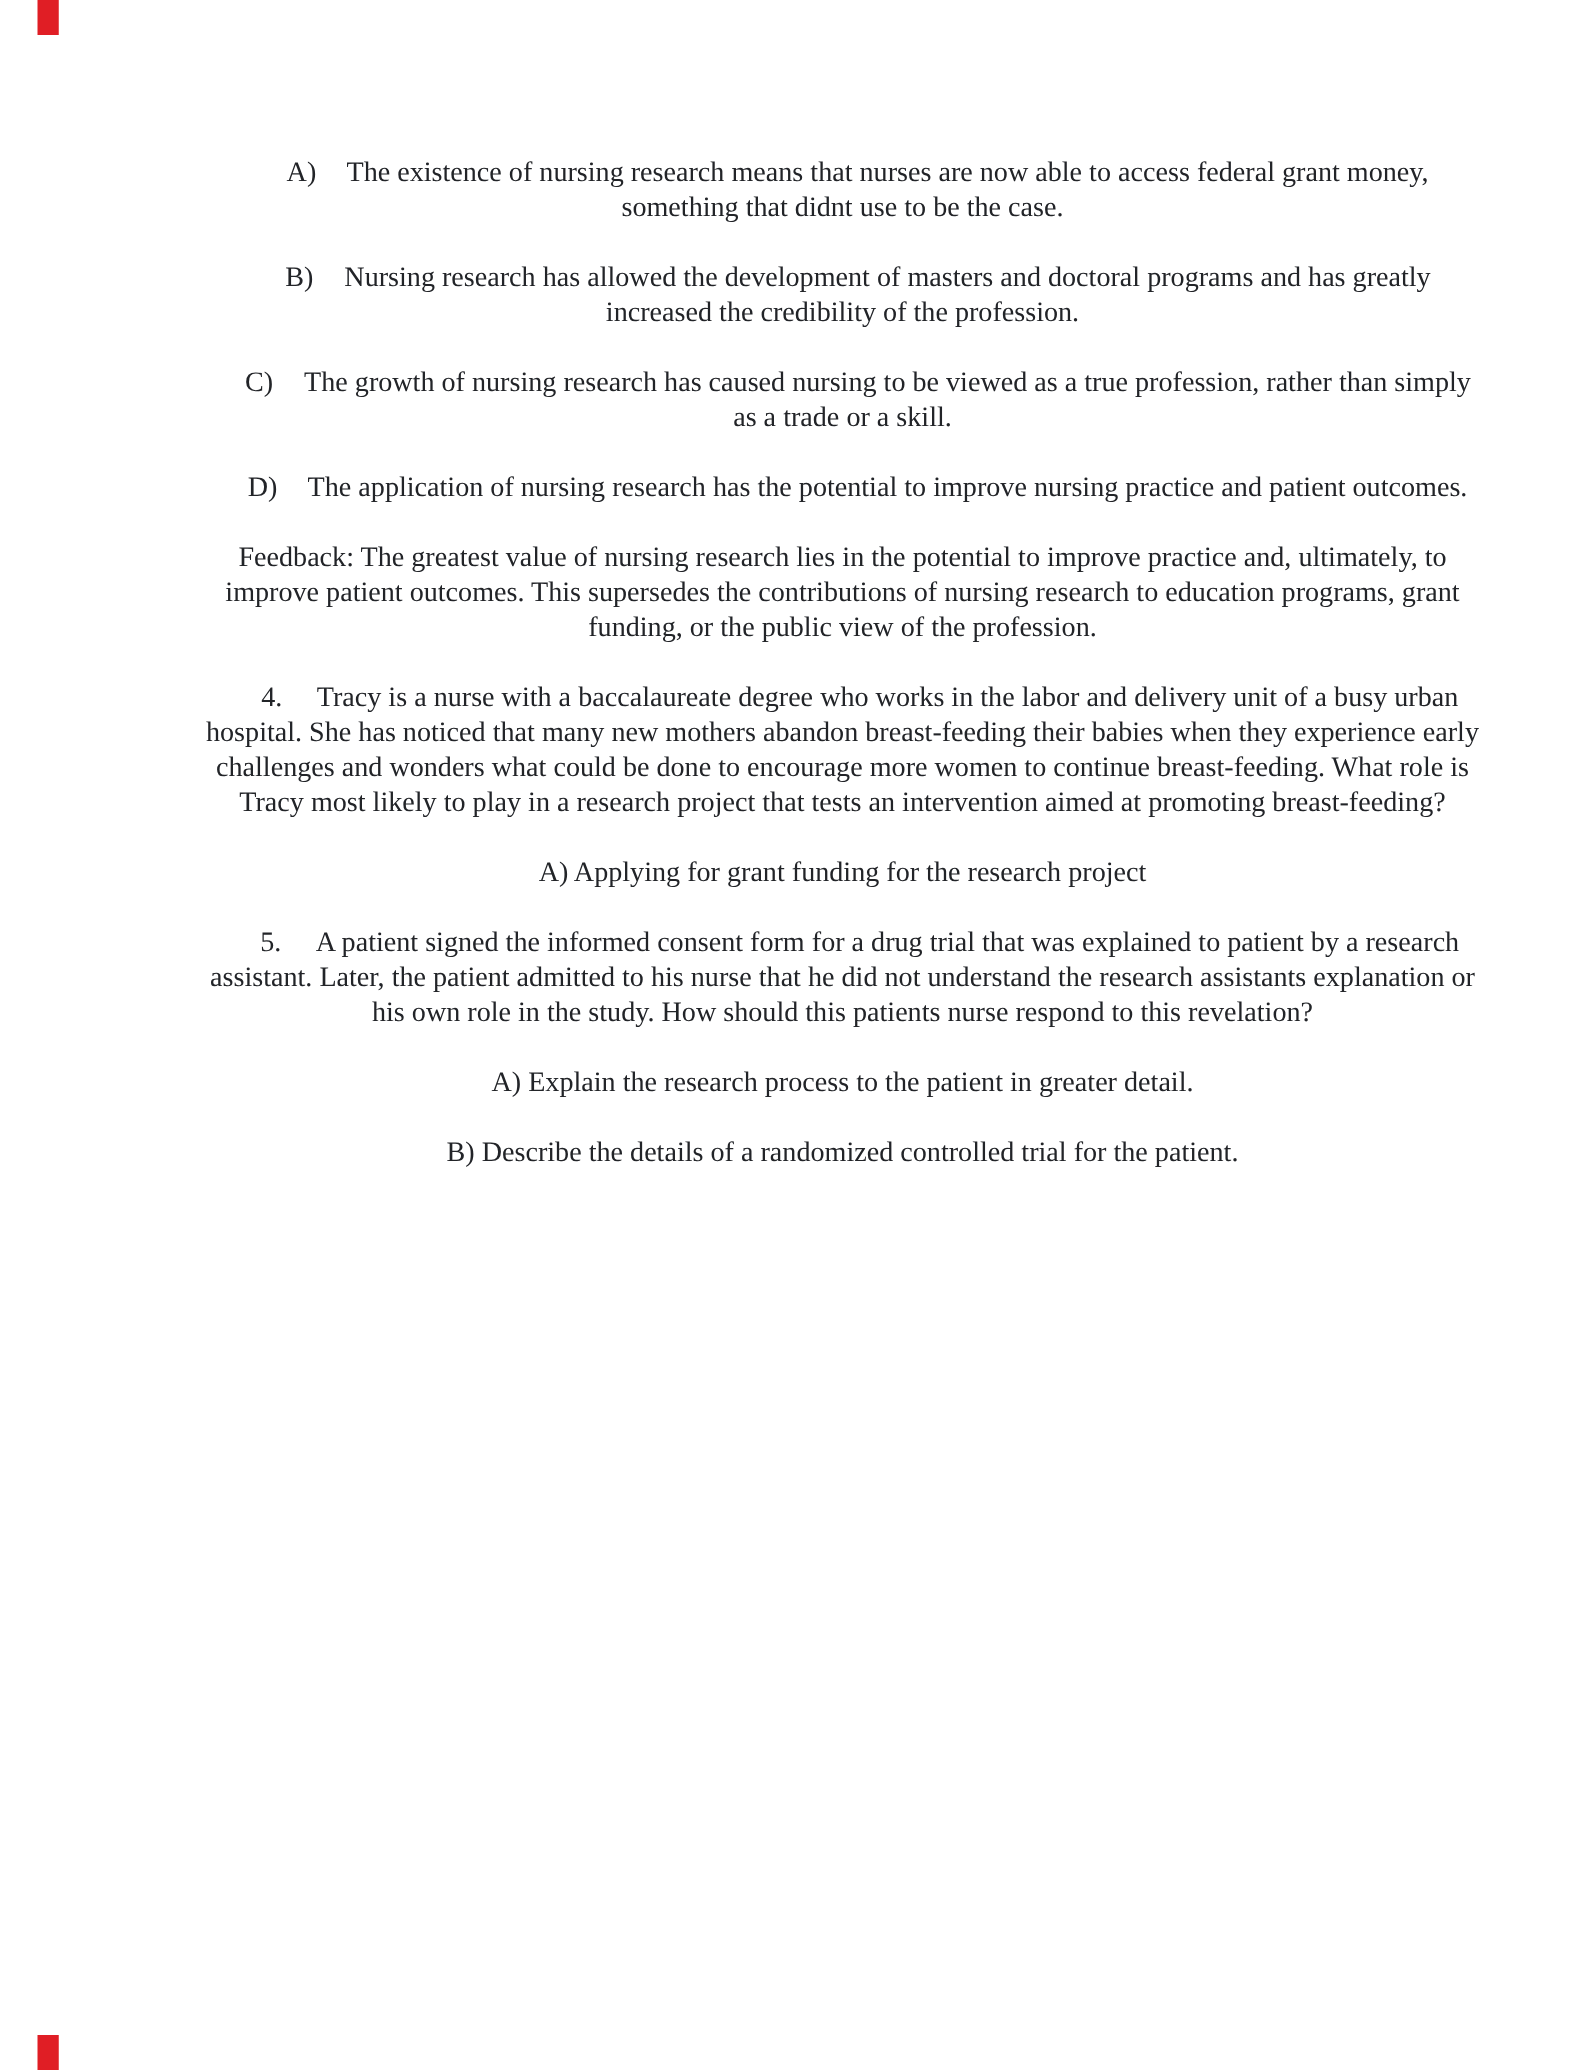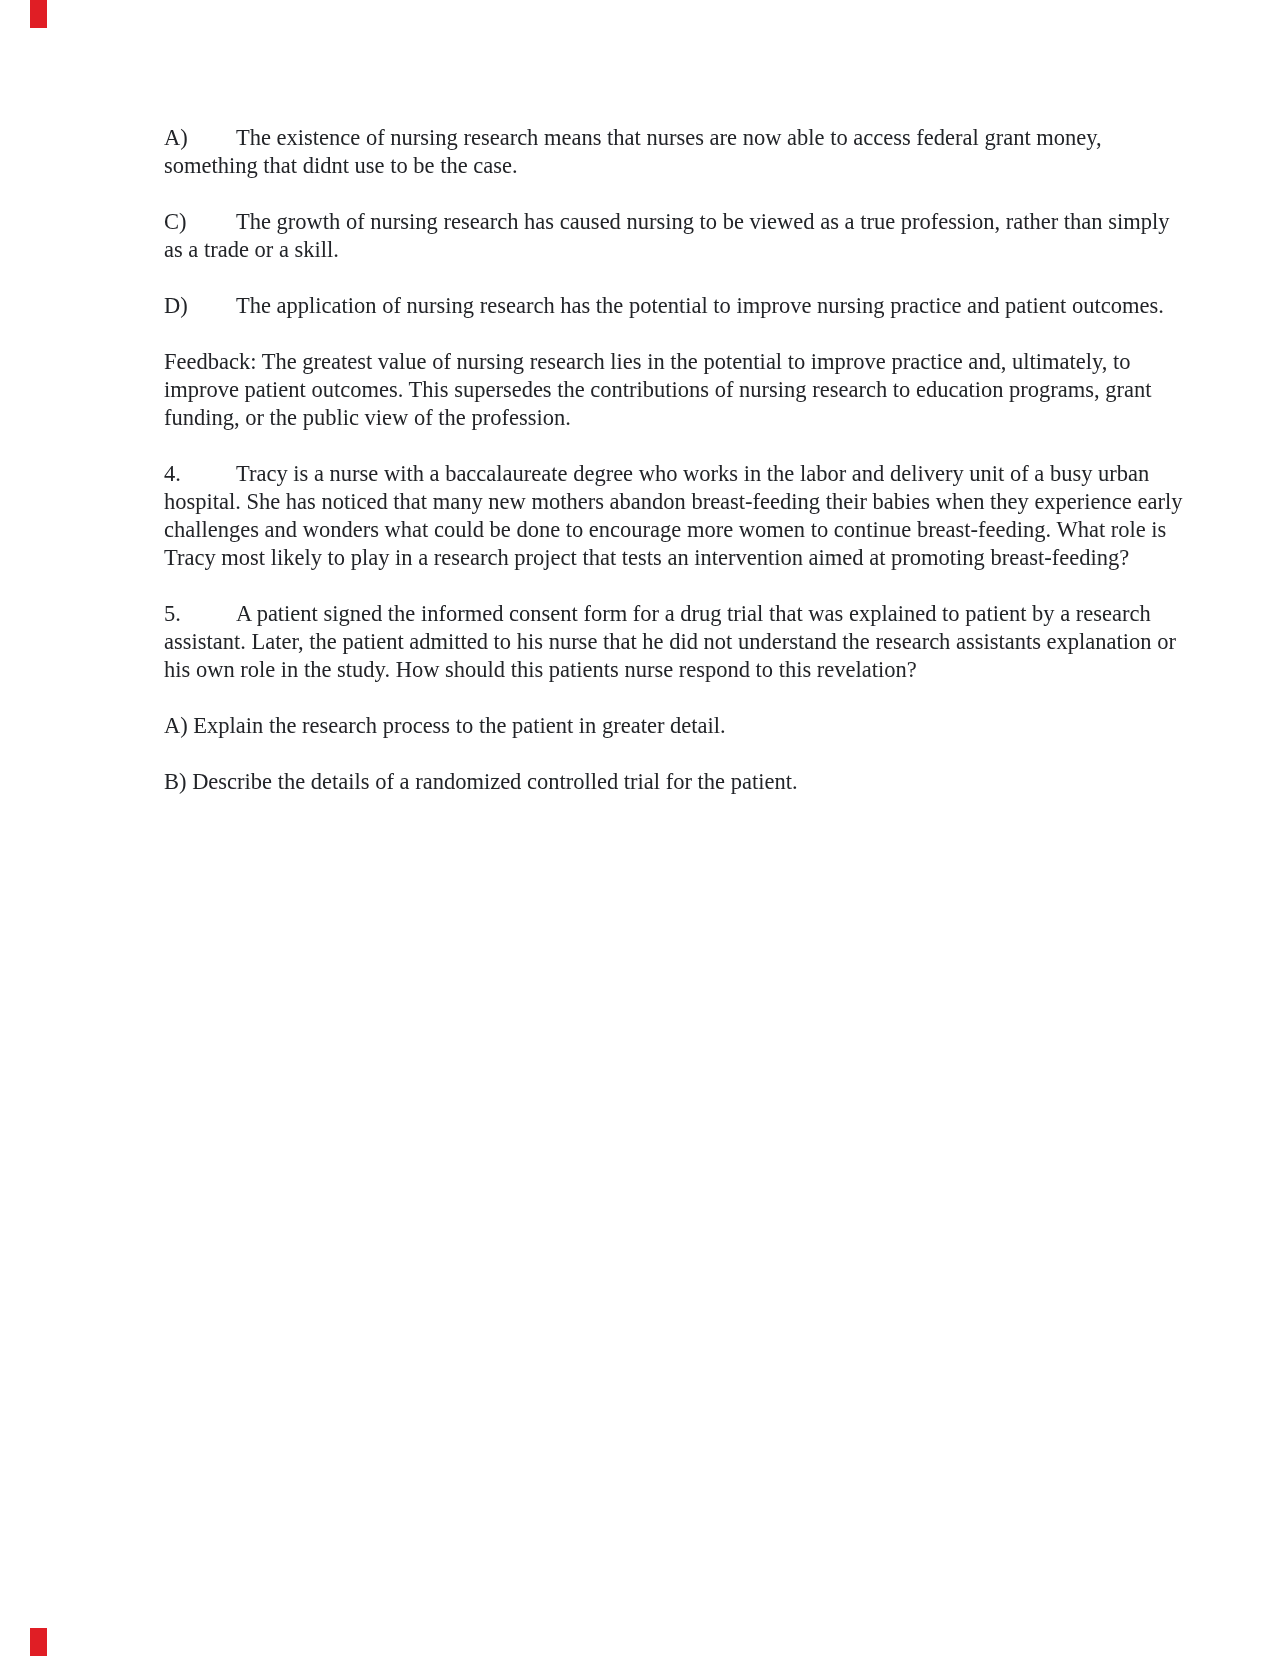--- a/index.html
+++ b/index.html
@@ -32,6 +32,7 @@
   .para {
     margin: 0 0 28px 0;
     padding: 0;
+    text-align: center;
   }
   .tab-label {
     display: inline-block;

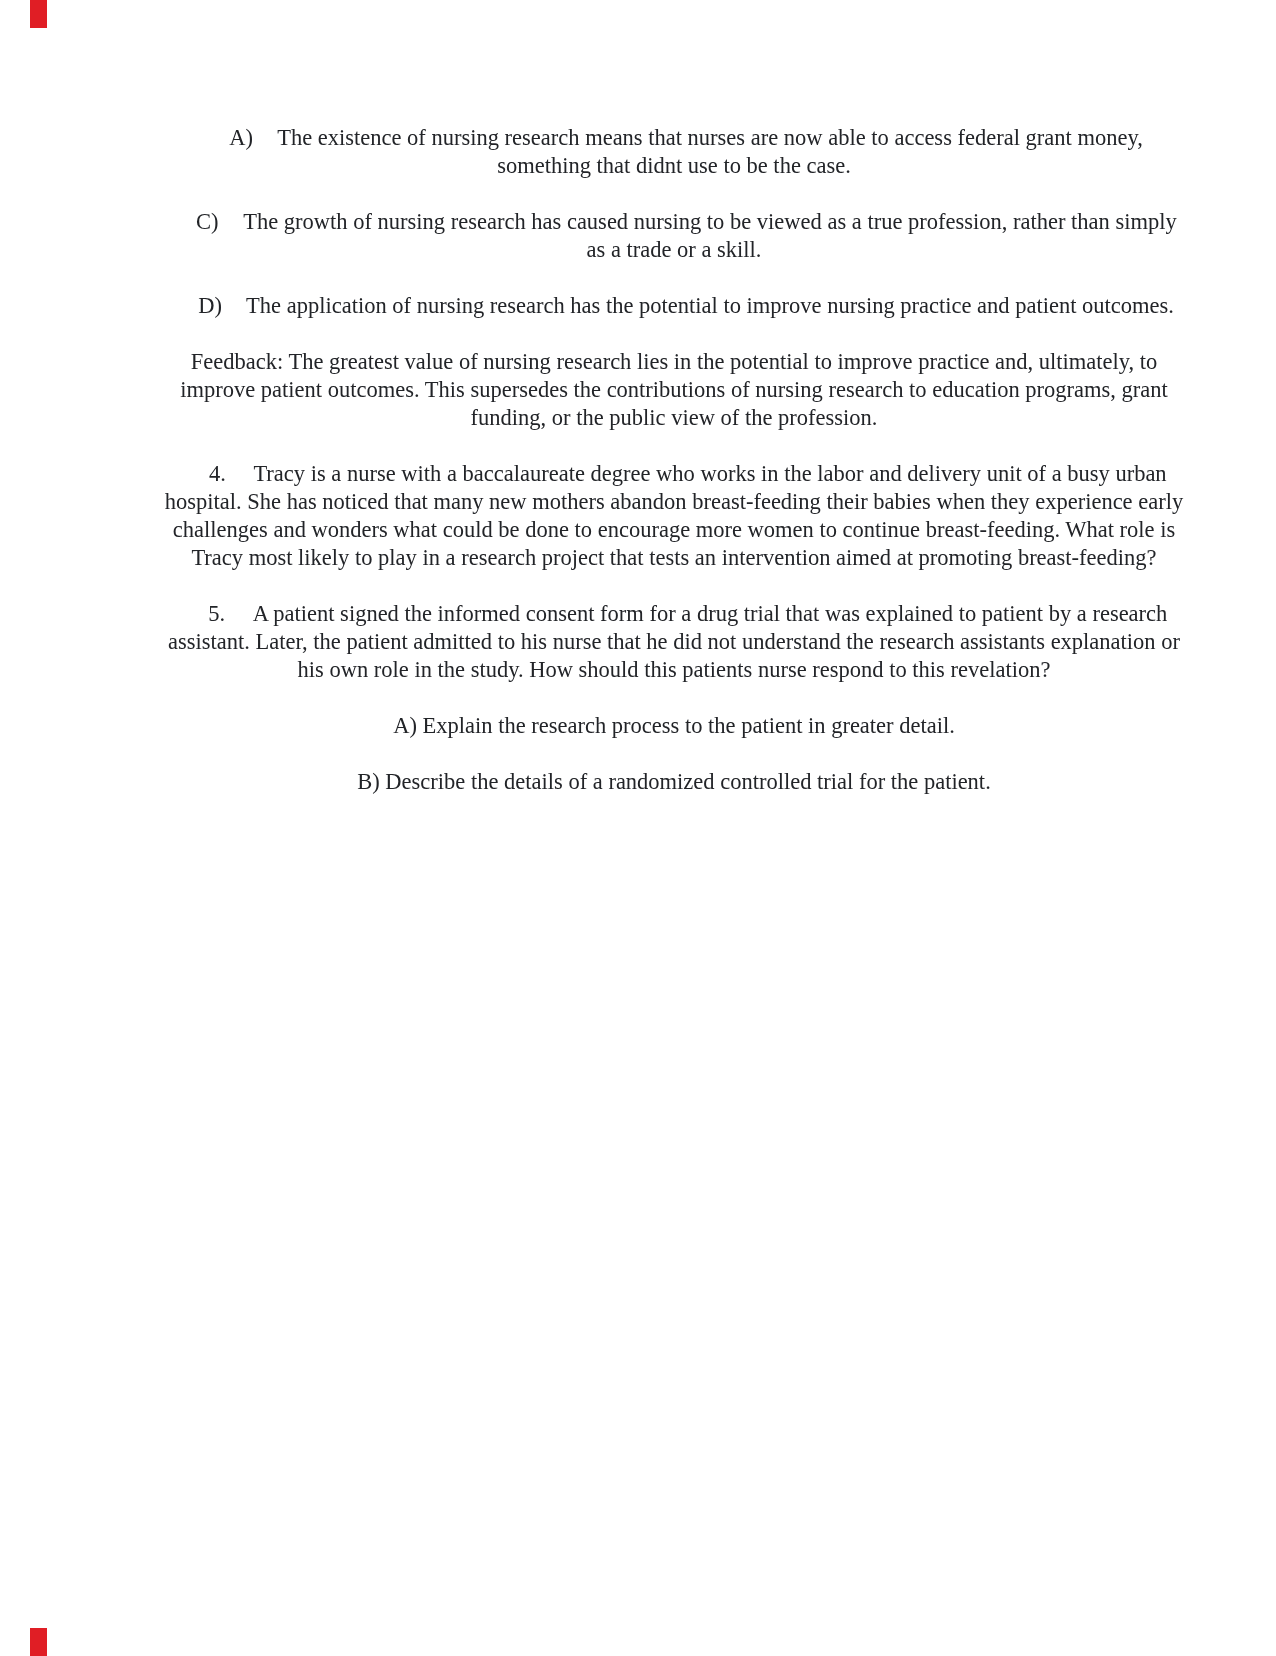--- a/index.html
+++ b/index.html
@@ -55,6 +55,7 @@
   <div class="edge-marker top"></div>
   <div class="doc-body" style="color: rgb(34, 36, 40);">
       <p class="para"><span class="tab-label">A)</span><span>The existence of nursing research means that nurses are now able to access federal grant money, something that didnt use to be the case.</span></p>
+      <p class="para"><span class="tab-label">B)</span><span>Nursing research has allowed the development of masters and doctoral programs and has greatly increased the credibility of the profession.</span></p>
       <p class="para"><span class="tab-label">C)</span><span>The growth of nursing research has caused nursing to be viewed as a true profession, rather than simply as a trade or a skill.</span></p>
       <p class="para"><span class="tab-label">D)</span><span>The application of nursing research has the potential to improve nursing practice and patient outcomes.</span></p>
       <p class="para"><span>Feedback: The greatest value of nursing research lies in the potential to improve practice and, ultimately, to improve patient outcomes. This supersedes the contributions of nursing research to education programs, grant funding, or the public view of the profession.</span></p>

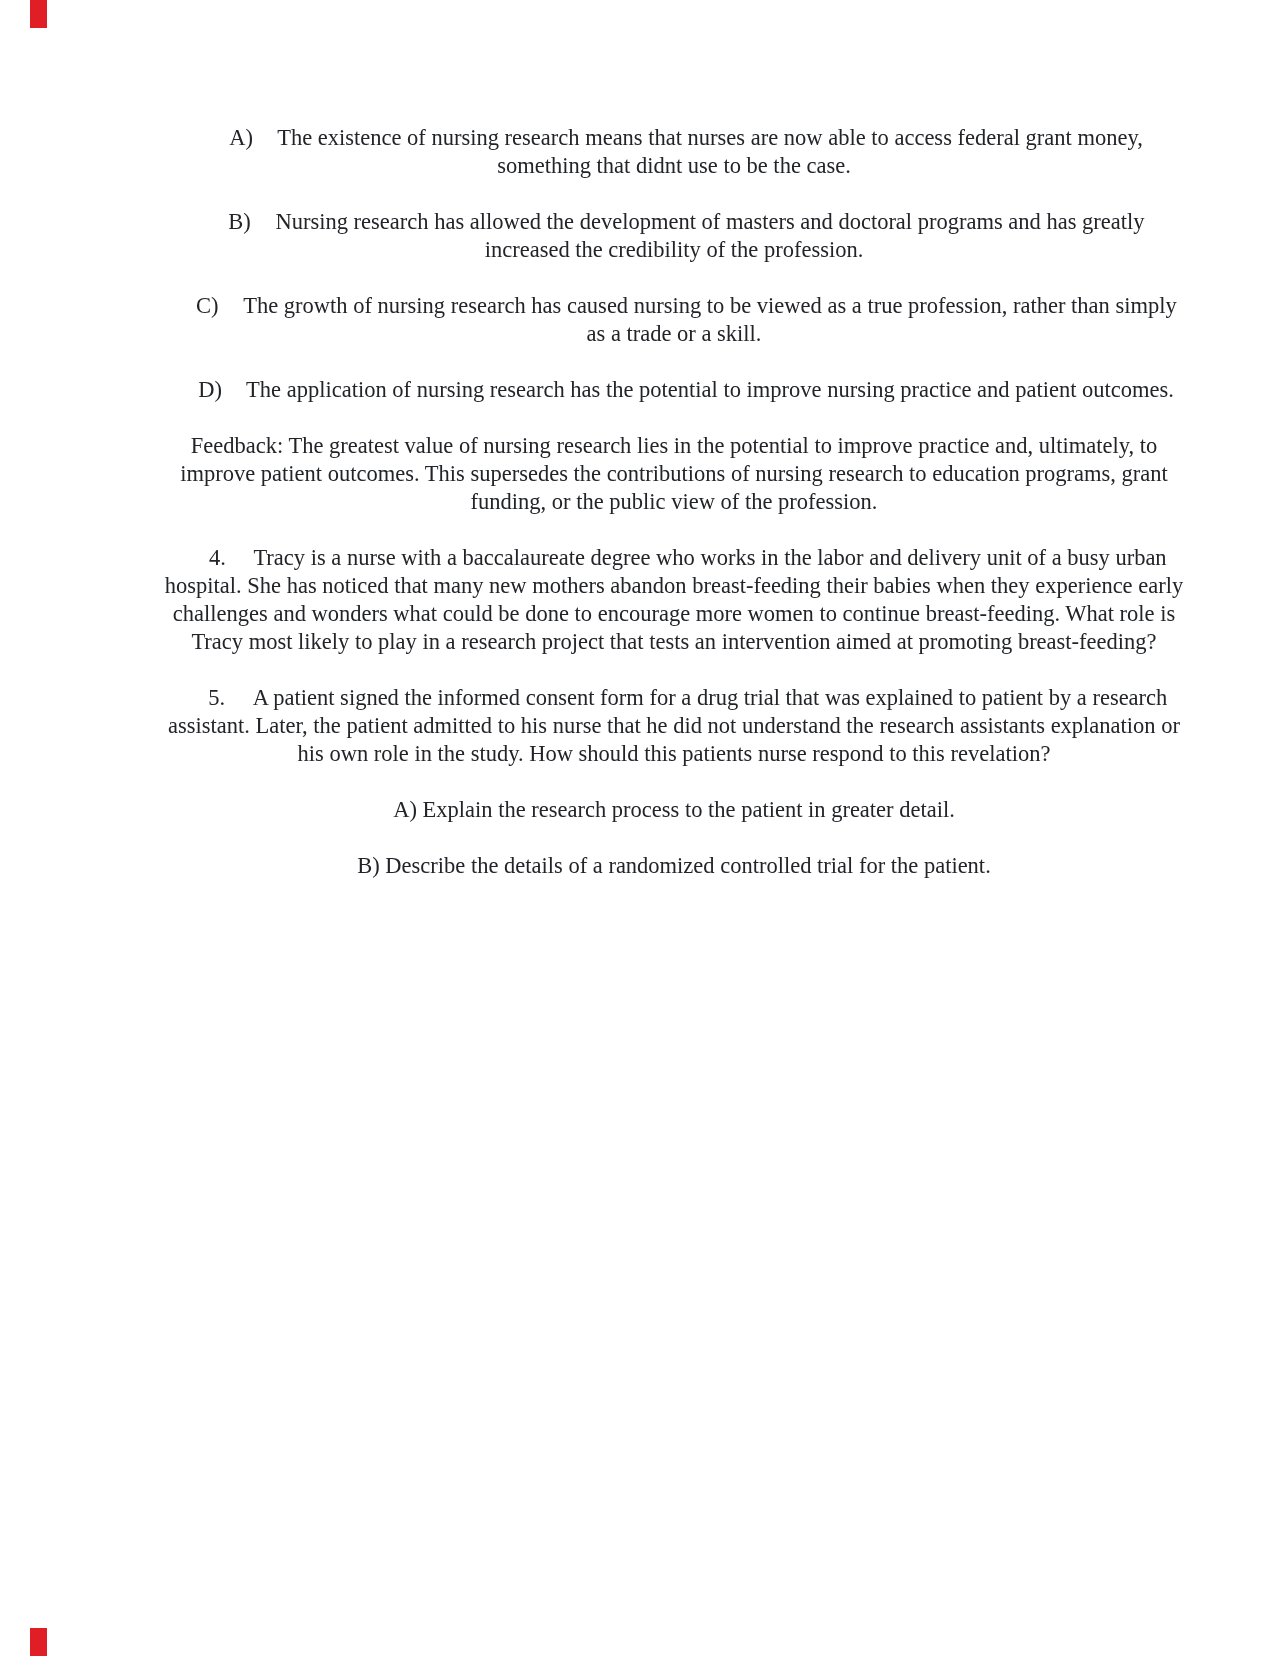--- a/index.html
+++ b/index.html
@@ -60,6 +60,7 @@
       <p class="para"><span class="tab-label">D)</span><span>The application of nursing research has the potential to improve nursing practice and patient outcomes.</span></p>
       <p class="para"><span>Feedback: The greatest value of nursing research lies in the potential to improve practice and, ultimately, to improve patient outcomes. This supersedes the contributions of nursing research to education programs, grant funding, or the public view of the profession.</span></p>
       <p class="para"><span class="tab-label">4.</span><span>Tracy is a nurse with a baccalaureate degree who works in the labor and delivery unit of a busy urban hospital. She has noticed that many new mothers abandon breast-feeding their babies when they experience early challenges and wonders what could be done to encourage more women to continue breast-feeding. What role is Tracy most likely to play in a research project that tests an intervention aimed at promoting breast-feeding?</span></p>
+      <p class="para"><span>A) Applying for grant funding for the research project</span></p>
       <p class="para"><span class="tab-label">5.</span><span>A patient signed the informed consent form for a drug trial that was explained to patient by a research assistant. Later, the patient admitted to his nurse that he did not understand the research assistants explanation or his own role in the study. How should this patients nurse respond to this revelation?</span></p>
       <p class="para"><span>A) Explain the research process to the patient in greater detail.</span></p>
       <p class="para"><span>B) Describe the details of a randomized controlled trial for the patient.</span></p>

